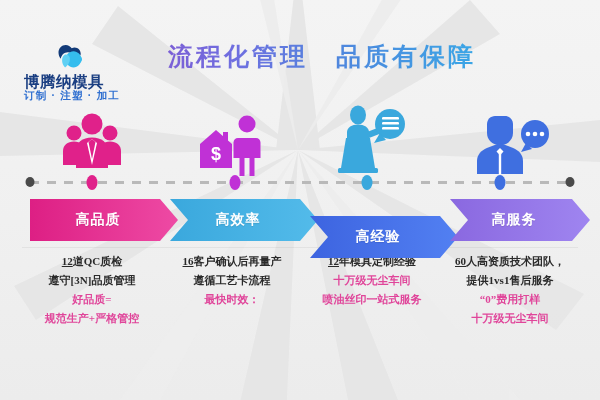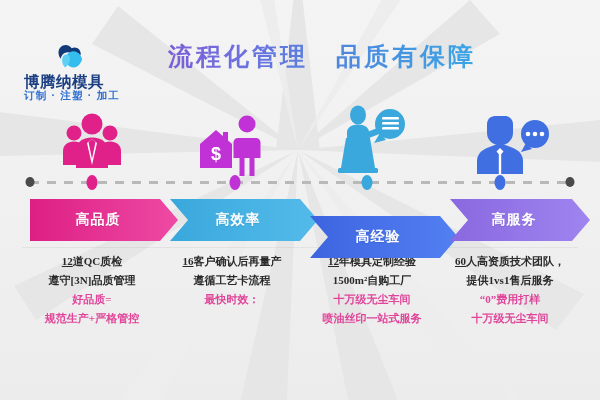--- a/index.html
+++ b/index.html
@@ -413,7 +413,6 @@
 
     <div class="col" style="left:298px;">
       <div class="ln dark"><span class="num-u">12</span><span>年模具定制经验</span></div>
-      <div class="ln dark">1500m²自购工厂</div>
       <div class="ln pink">十万级无尘车间</div>
       <div class="ln pink">喷油丝印一站式服务</div>
     </div>

